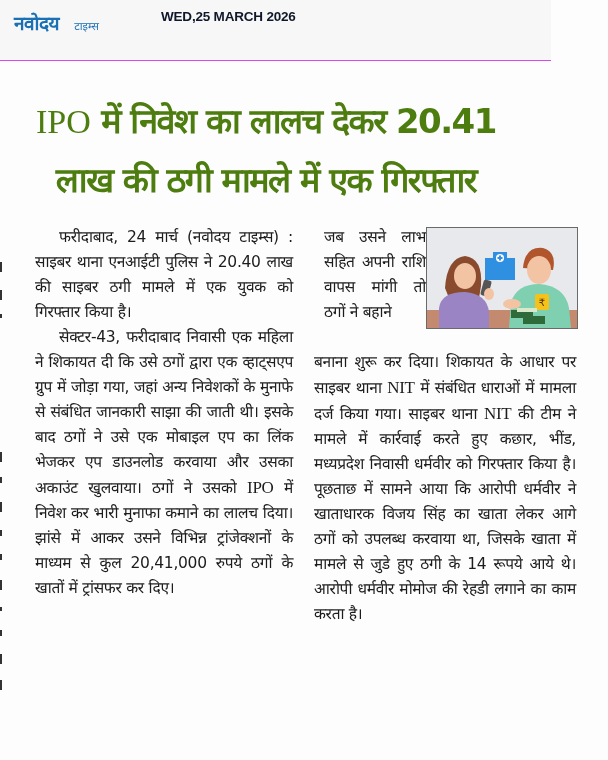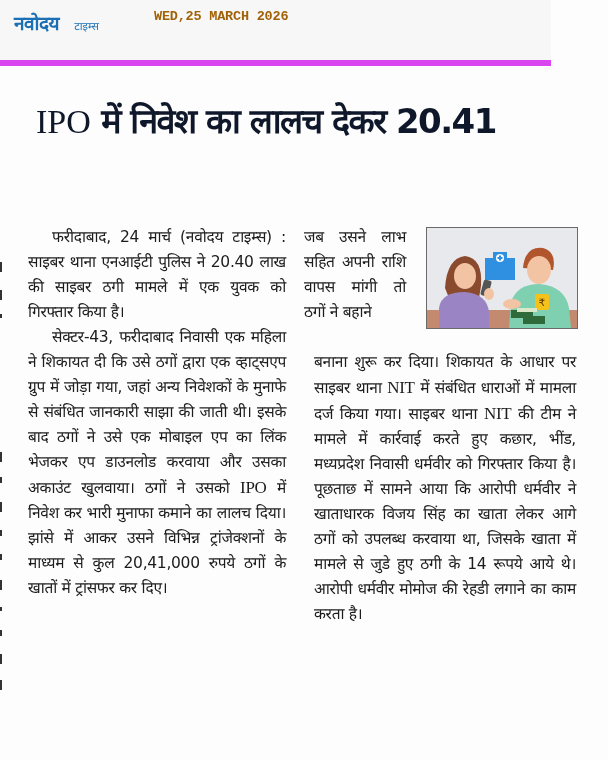--- a/index.html
+++ b/index.html
@@ -10,7 +10,7 @@
   }
   .header {
     position: absolute; left: 0; top: 0; width: 551px; height: 60px;
-    background: #f7f7f7; border-bottom: 6px solid #d946ef;
+    background: #f7f7f7; border-bottom: 1px solid #d946ef;
   }
   .logo {
     position: absolute; left: 14px; top: 10px;

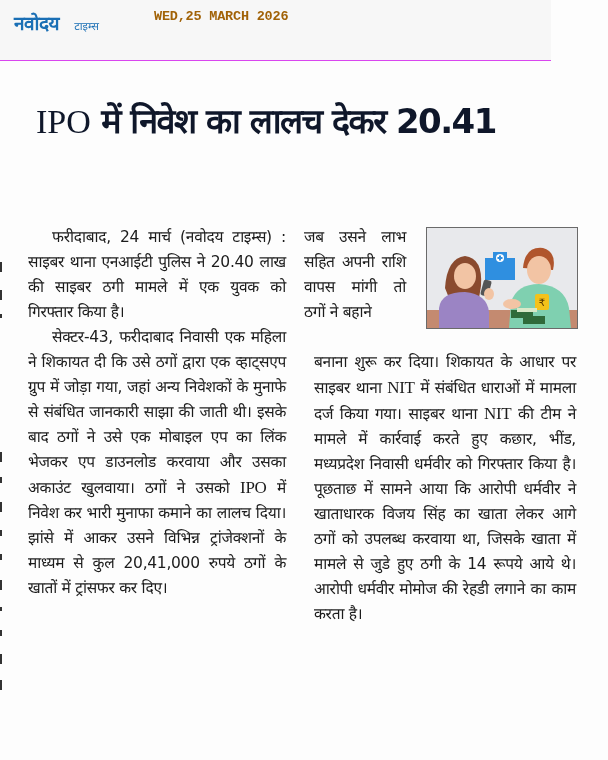--- a/index.html
+++ b/index.html
@@ -25,9 +25,9 @@
     color: #1a6fb5; margin-left: 15px; text-align: right;
   }
   .edition {
-    position: absolute; left: 154px; top: 7px;
-    font-family: Liberation Mono, monospace; font-weight: bold;
-    font-size: 13.5px; line-height: 20px; color: #a16207;
+    position: absolute; left: 161px; top: 7px;
+    font-family: Liberation Sans, sans-serif; font-weight: bold;
+    font-size: 13.5px; line-height: 20px; color: #0f172a;
     letter-spacing: -0.2px;
   }
   .headline {

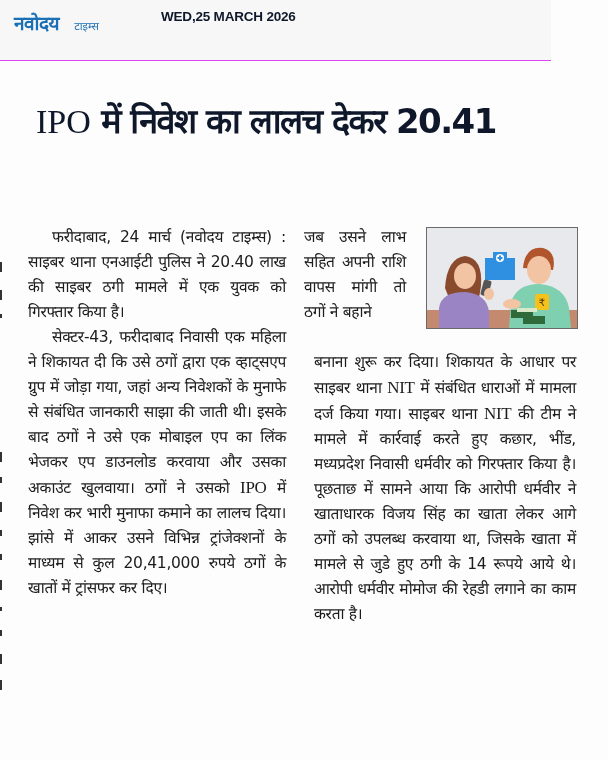--- a/index.html
+++ b/index.html
@@ -34,7 +34,7 @@
     position: absolute; left: 0; top: 92px; width: 532px;
     text-align: center;
     font-family: "DejaVu Sans", sans-serif; font-weight: bold;
-    font-size: 34px; line-height: 58px; color: #0f172a;
+    font-size: 34px; line-height: 58px; color: #4d7c0f;
     letter-spacing: -1.5px;
   }
   .headline .latin { font-family: "Liberation Serif", serif; font-weight: normal; letter-spacing: 0; }

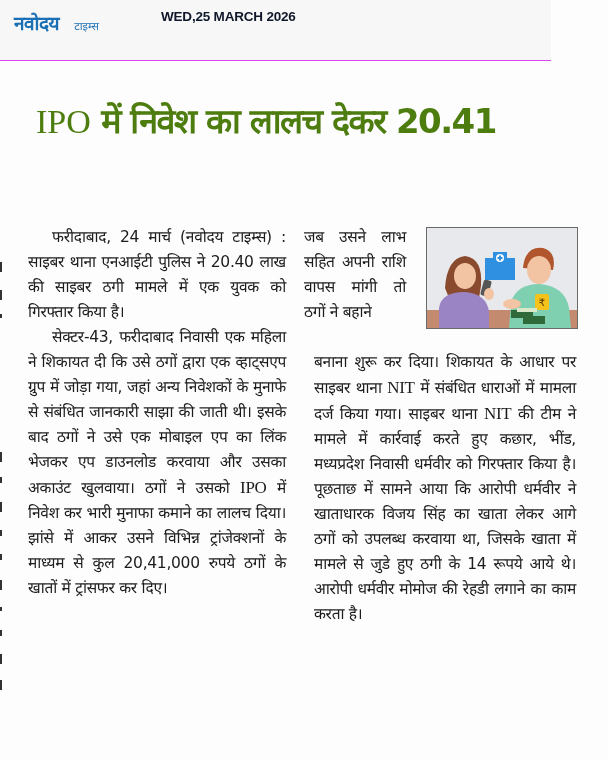--- a/index.html
+++ b/index.html
@@ -92,6 +92,7 @@
 
 <h1 class="headline" style="margin:0;">
   <div><span class="latin">IPO</span><span> में निवेश का लालच देकर 20.41</span></div>
+  <div>लाख की ठगी मामले में एक गिरफ्तार</div>
 </h1>
 
 <div class="col col-left">

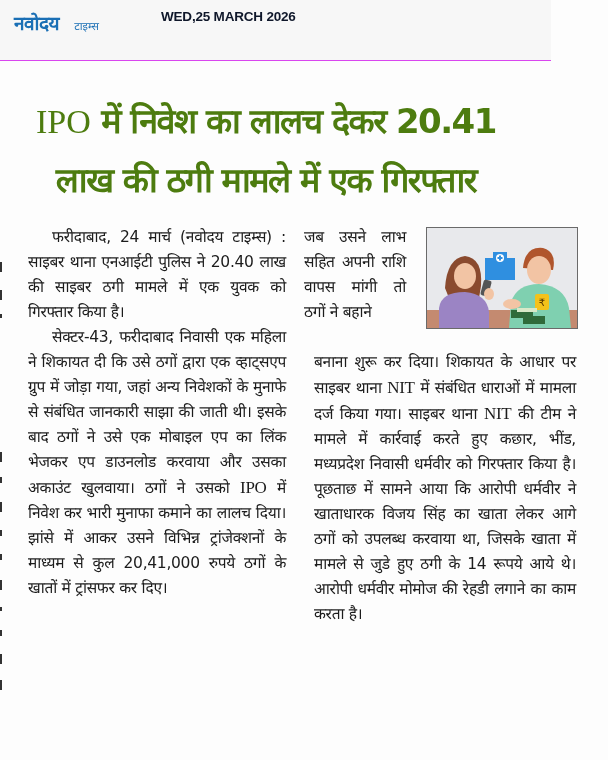--- a/index.html
+++ b/index.html
@@ -46,7 +46,7 @@
   }
   .col p { margin: 0; }
   .col .indent { text-indent: 24px; }
-  .col-left { left: 28px; top: 225px; width: 258px; }
+  .col-left { left: 35px; top: 225px; width: 258px; }
   .col-right-top { left: 304px; top: 225px; width: 102px; }
   .col-right-bottom { left: 314px; top: 350px; width: 262px; }
   .latin-inline { font-family: "Liberation Serif", serif; font-size: 17px; }

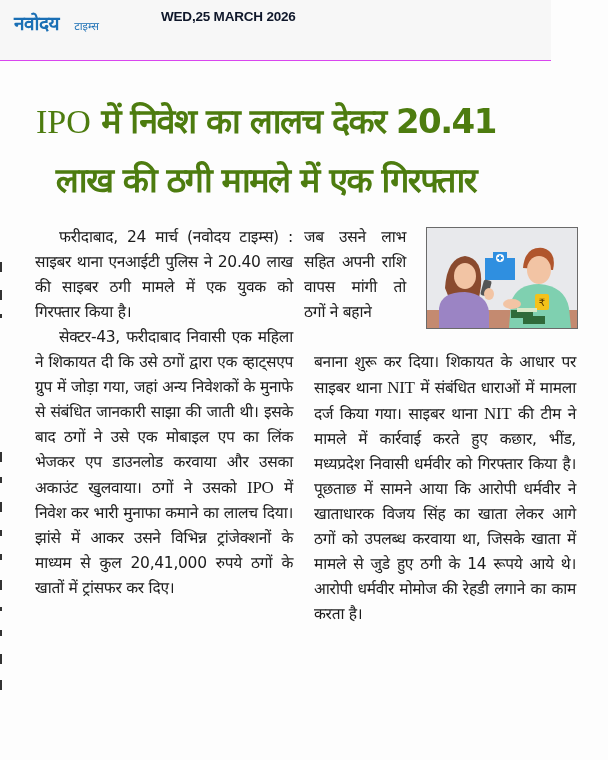--- a/index.html
+++ b/index.html
@@ -47,7 +47,7 @@
   .col p { margin: 0; }
   .col .indent { text-indent: 24px; }
   .col-left { left: 35px; top: 225px; width: 258px; }
-  .col-right-top { left: 304px; top: 225px; width: 102px; }
+  .col-right-top { left: 324px; top: 225px; width: 102px; }
   .col-right-bottom { left: 314px; top: 350px; width: 262px; }
   .latin-inline { font-family: "Liberation Serif", serif; font-size: 17px; }
   .photo {

